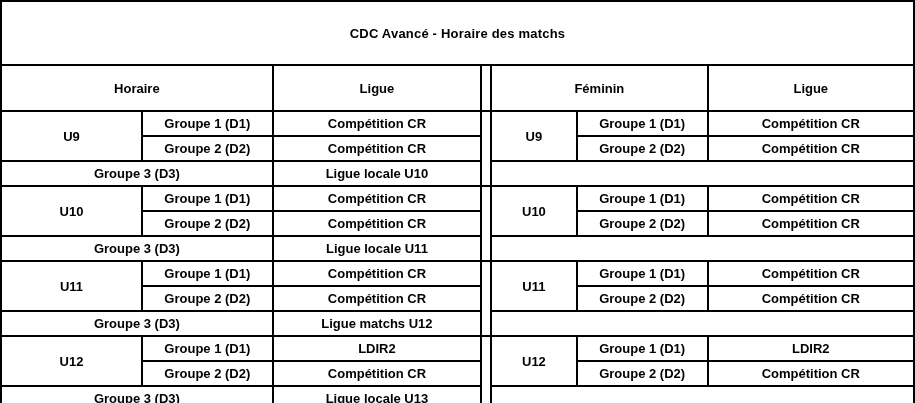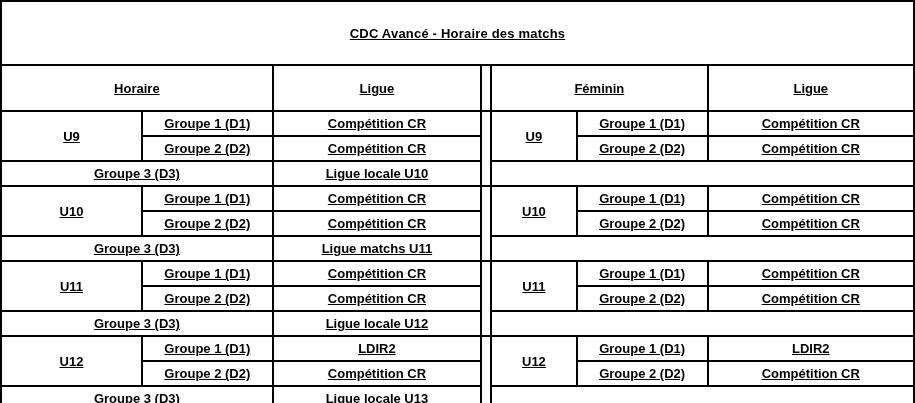--- a/index.html
+++ b/index.html
@@ -18,7 +18,6 @@
     height: 403px;
     box-sizing: border-box;
     position: relative;
-    text-decoration: underline;
   }
   table.main {
     border-collapse: collapse;

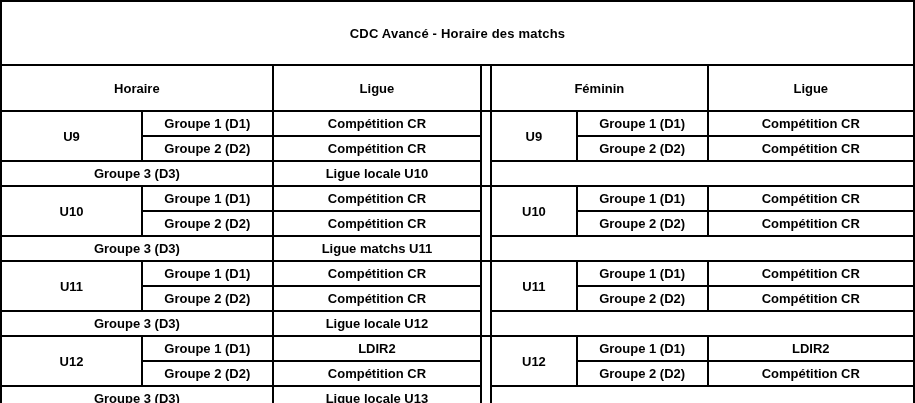--- a/index.html
+++ b/index.html
@@ -161,7 +161,7 @@
       </tr>
       <tr>
         <td class="grp blockend grpcell" colspan="2">Groupe 3 (D3)</td>
-        <td class="lig blockend grpcell">Ligue matchs U11</td>
+        <td class="lig blockend grpcell">Ligue locale U11</td>
         <td class="grey blockend" colspan="3"></td>
       </tr>
 

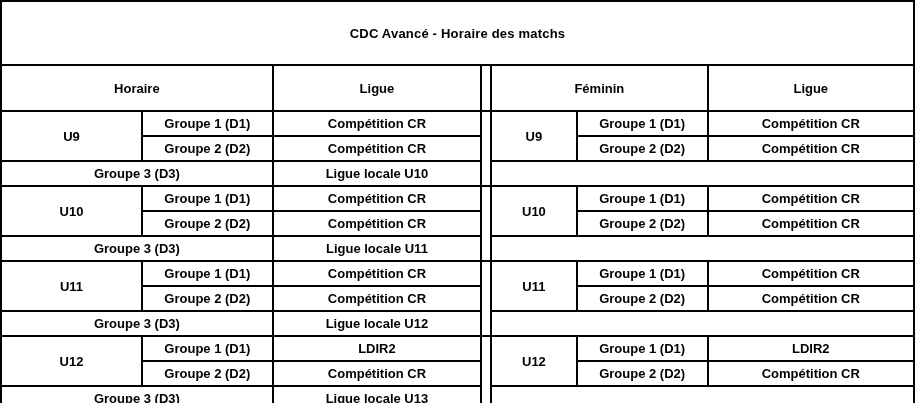--- a/index.html
+++ b/index.html
@@ -182,7 +182,7 @@
       </tr>
       <tr>
         <td class="grp blockend grpcell" colspan="2">Groupe 3 (D3)</td>
-        <td class="lig blockend grpcell">Ligue locale U12</td>
+        <td class="lig blockend grpcell">Ligue matchs U12</td>
         <td class="grey blockend" colspan="3"></td>
       </tr>
 

